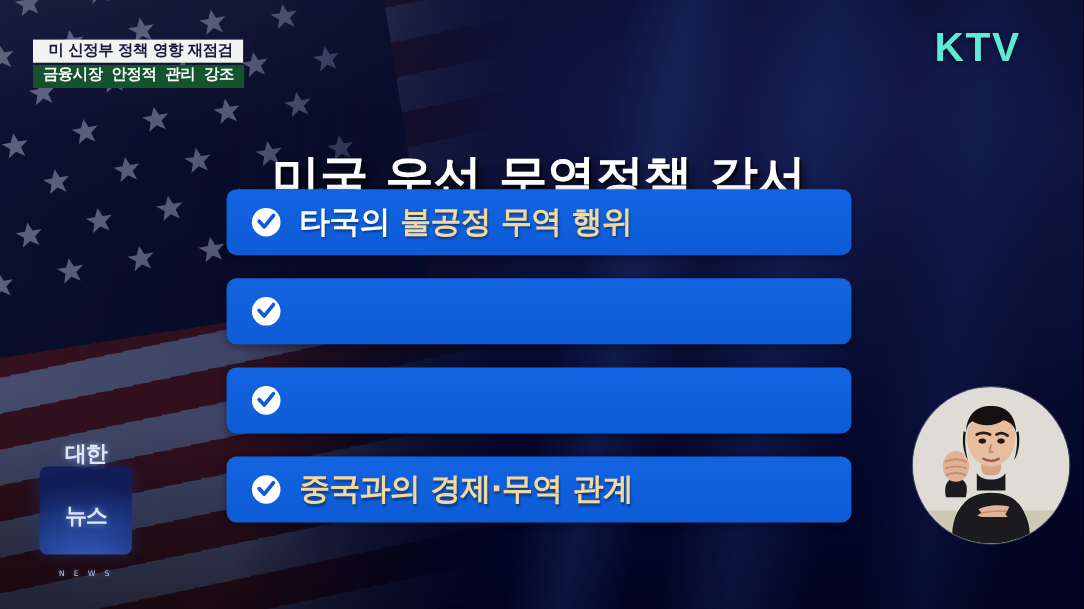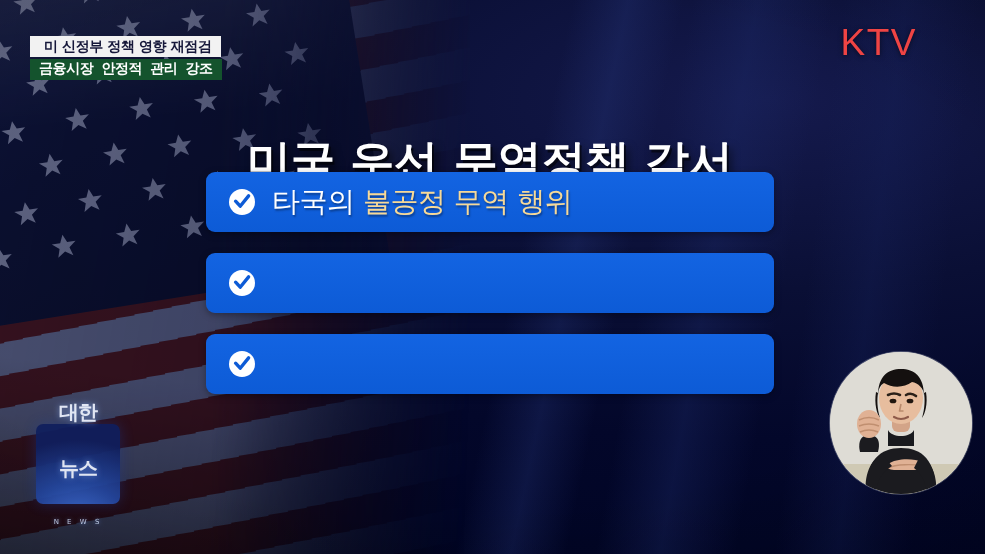--- a/index.html
+++ b/index.html
@@ -127,11 +127,11 @@
   
   .ktv-logo {
     position: absolute;
-    right: 68px;
+    right: 57px;
     top: 22px;
-    color: #ef4444;
+    color: #5eead4;
     font-size: 37px;
-    font-weight: 400;
+    font-weight: 700;
     letter-spacing: 1.5px;
     font-family: "Liberation Sans", sans-serif;
     text-shadow: 0 1px 5px rgba(0,0,0,0.6);

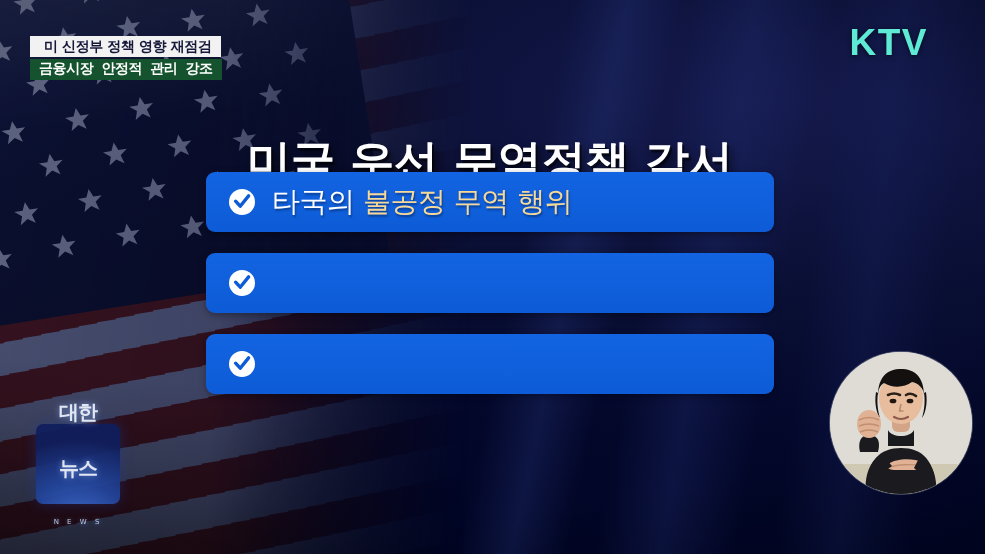--- a/index.html
+++ b/index.html
@@ -182,7 +182,7 @@
   }
   .bullet-text {
     font-size: 28px;
-    font-weight: 400;
+    font-weight: 700;
     letter-spacing: -0.5px;
     white-space: nowrap;
     line-height: 1;

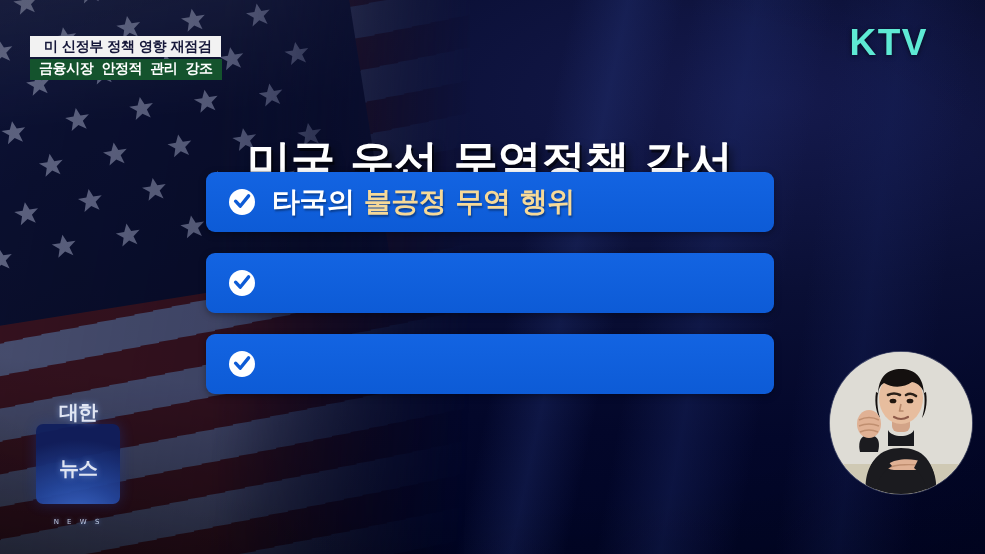--- a/index.html
+++ b/index.html
@@ -357,6 +357,15 @@
       </svg>
     </div>
 
+    <div class="bullet-row">
+      <svg class="check-icon" viewBox="0 0 28 28">
+        <circle cx="14" cy="14" r="13" fill="#ffffff"></circle>
+        <path d="M7.6 13.2 L12.2 18.2 L20.6 7.9" fill="none" stroke="#0d5bd6" stroke-width="3.4" stroke-linecap="round" stroke-linejoin="round"></path>
+      </svg>
+      <div class="bullet-text">
+        <span class="seg-gold">중국과의 경제·무역 관계</span>
+      </div>
+    </div>
 
   </div>
 

